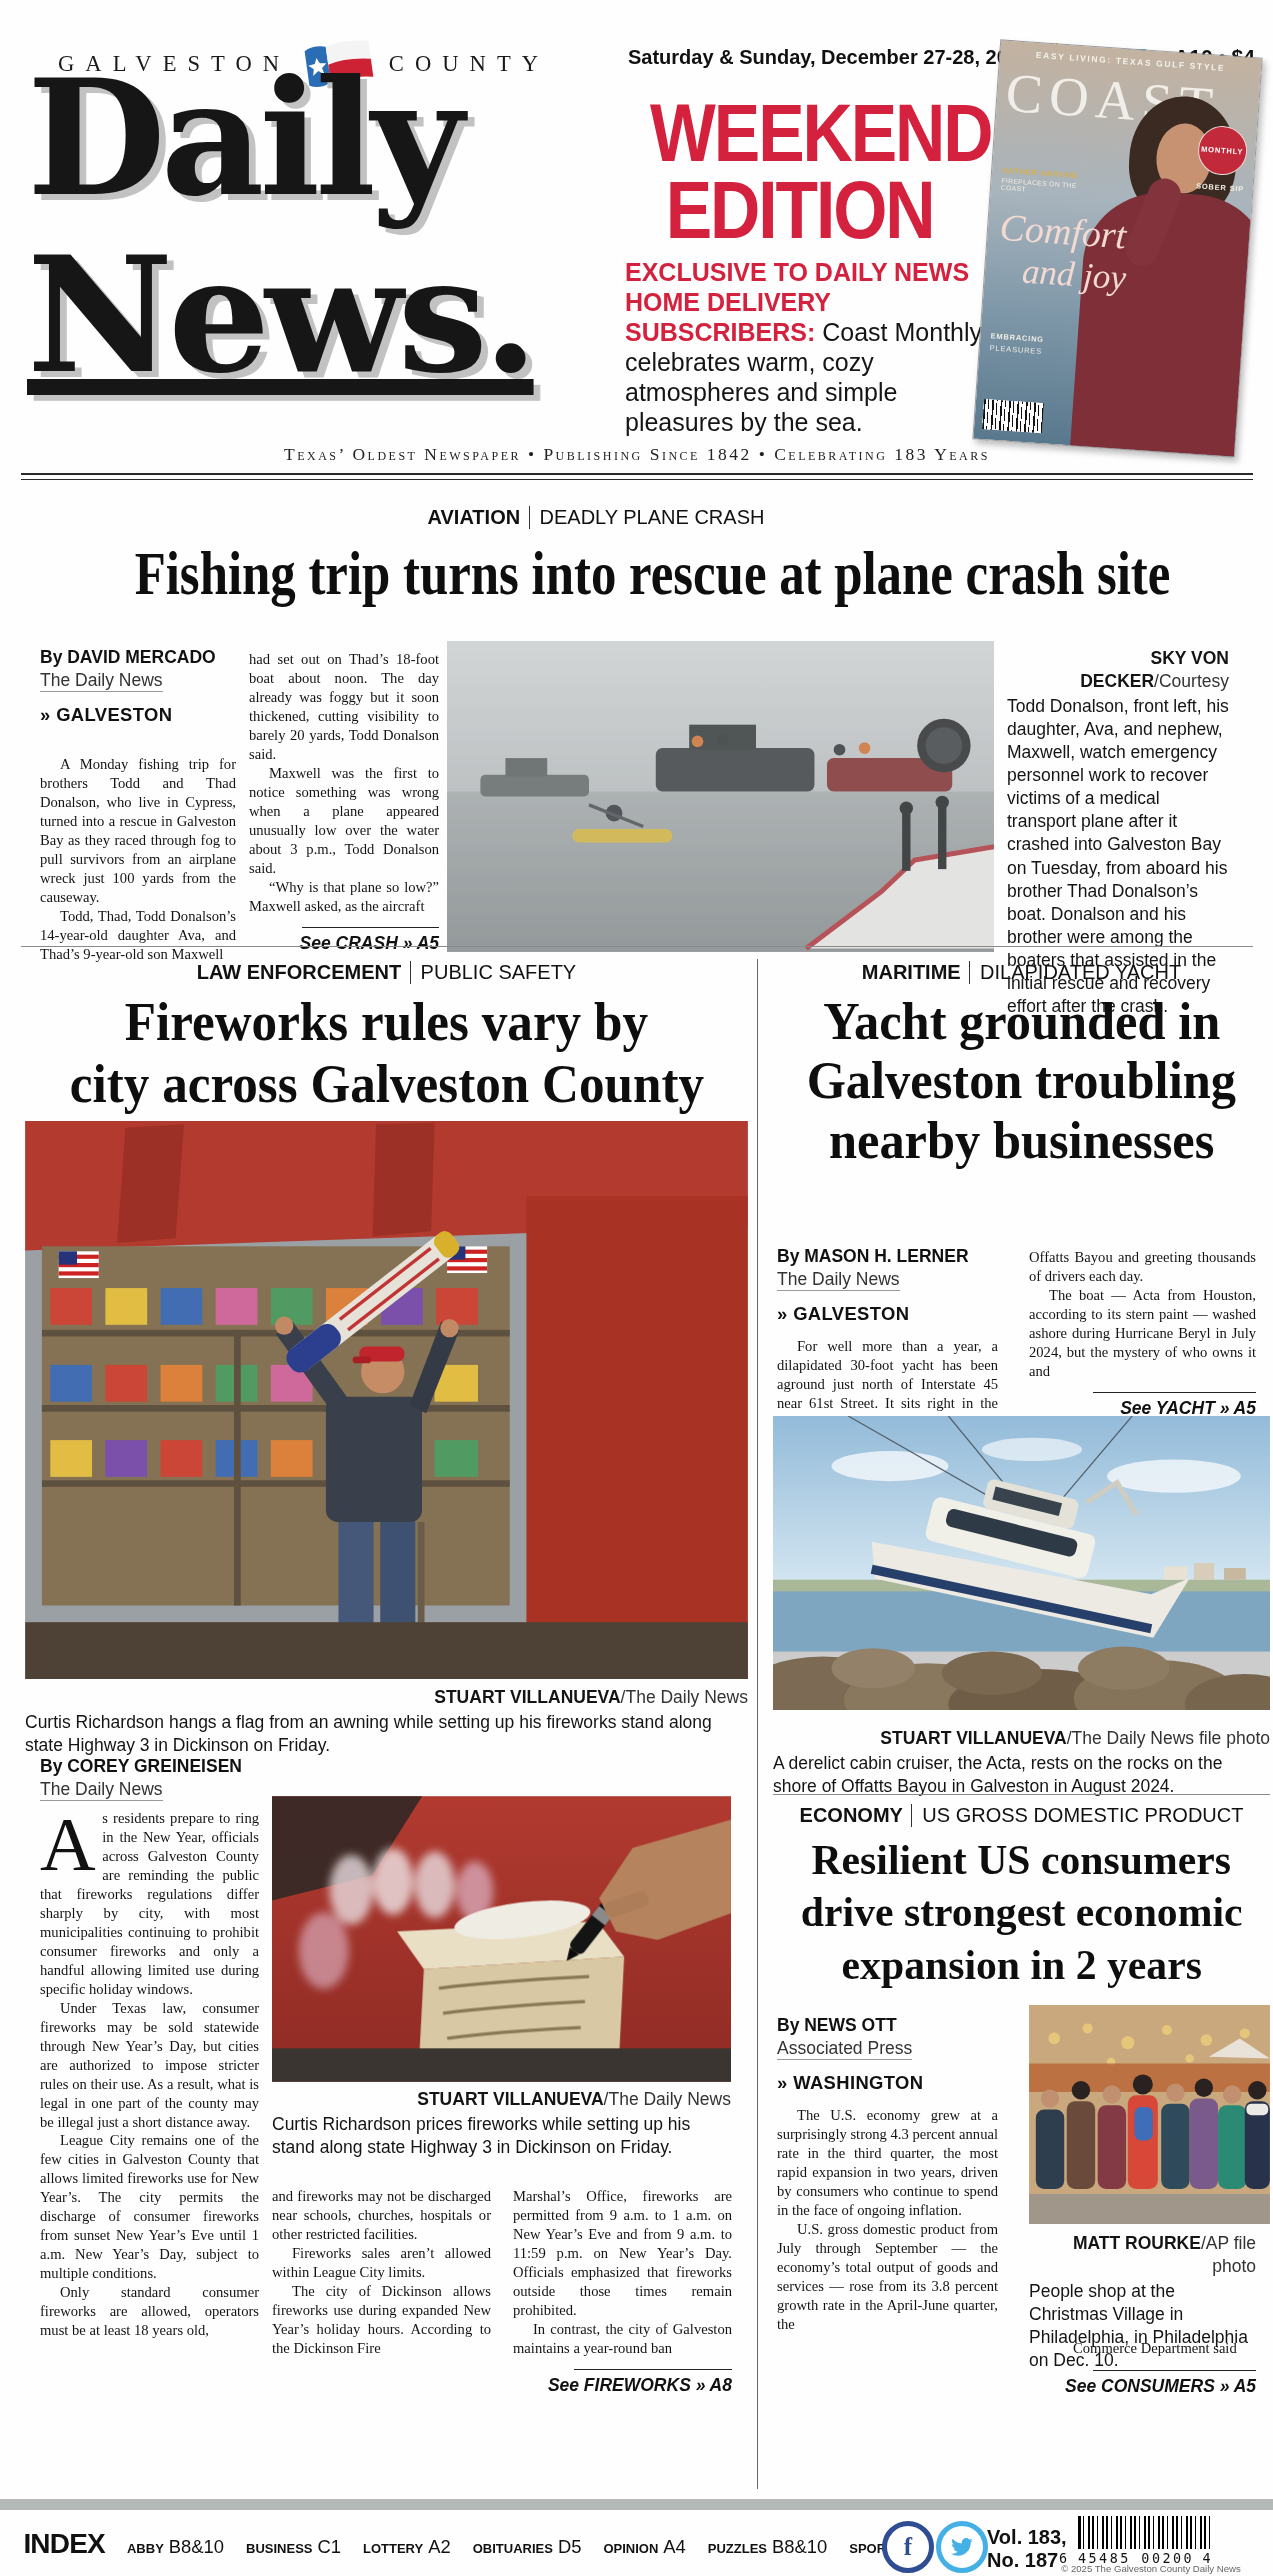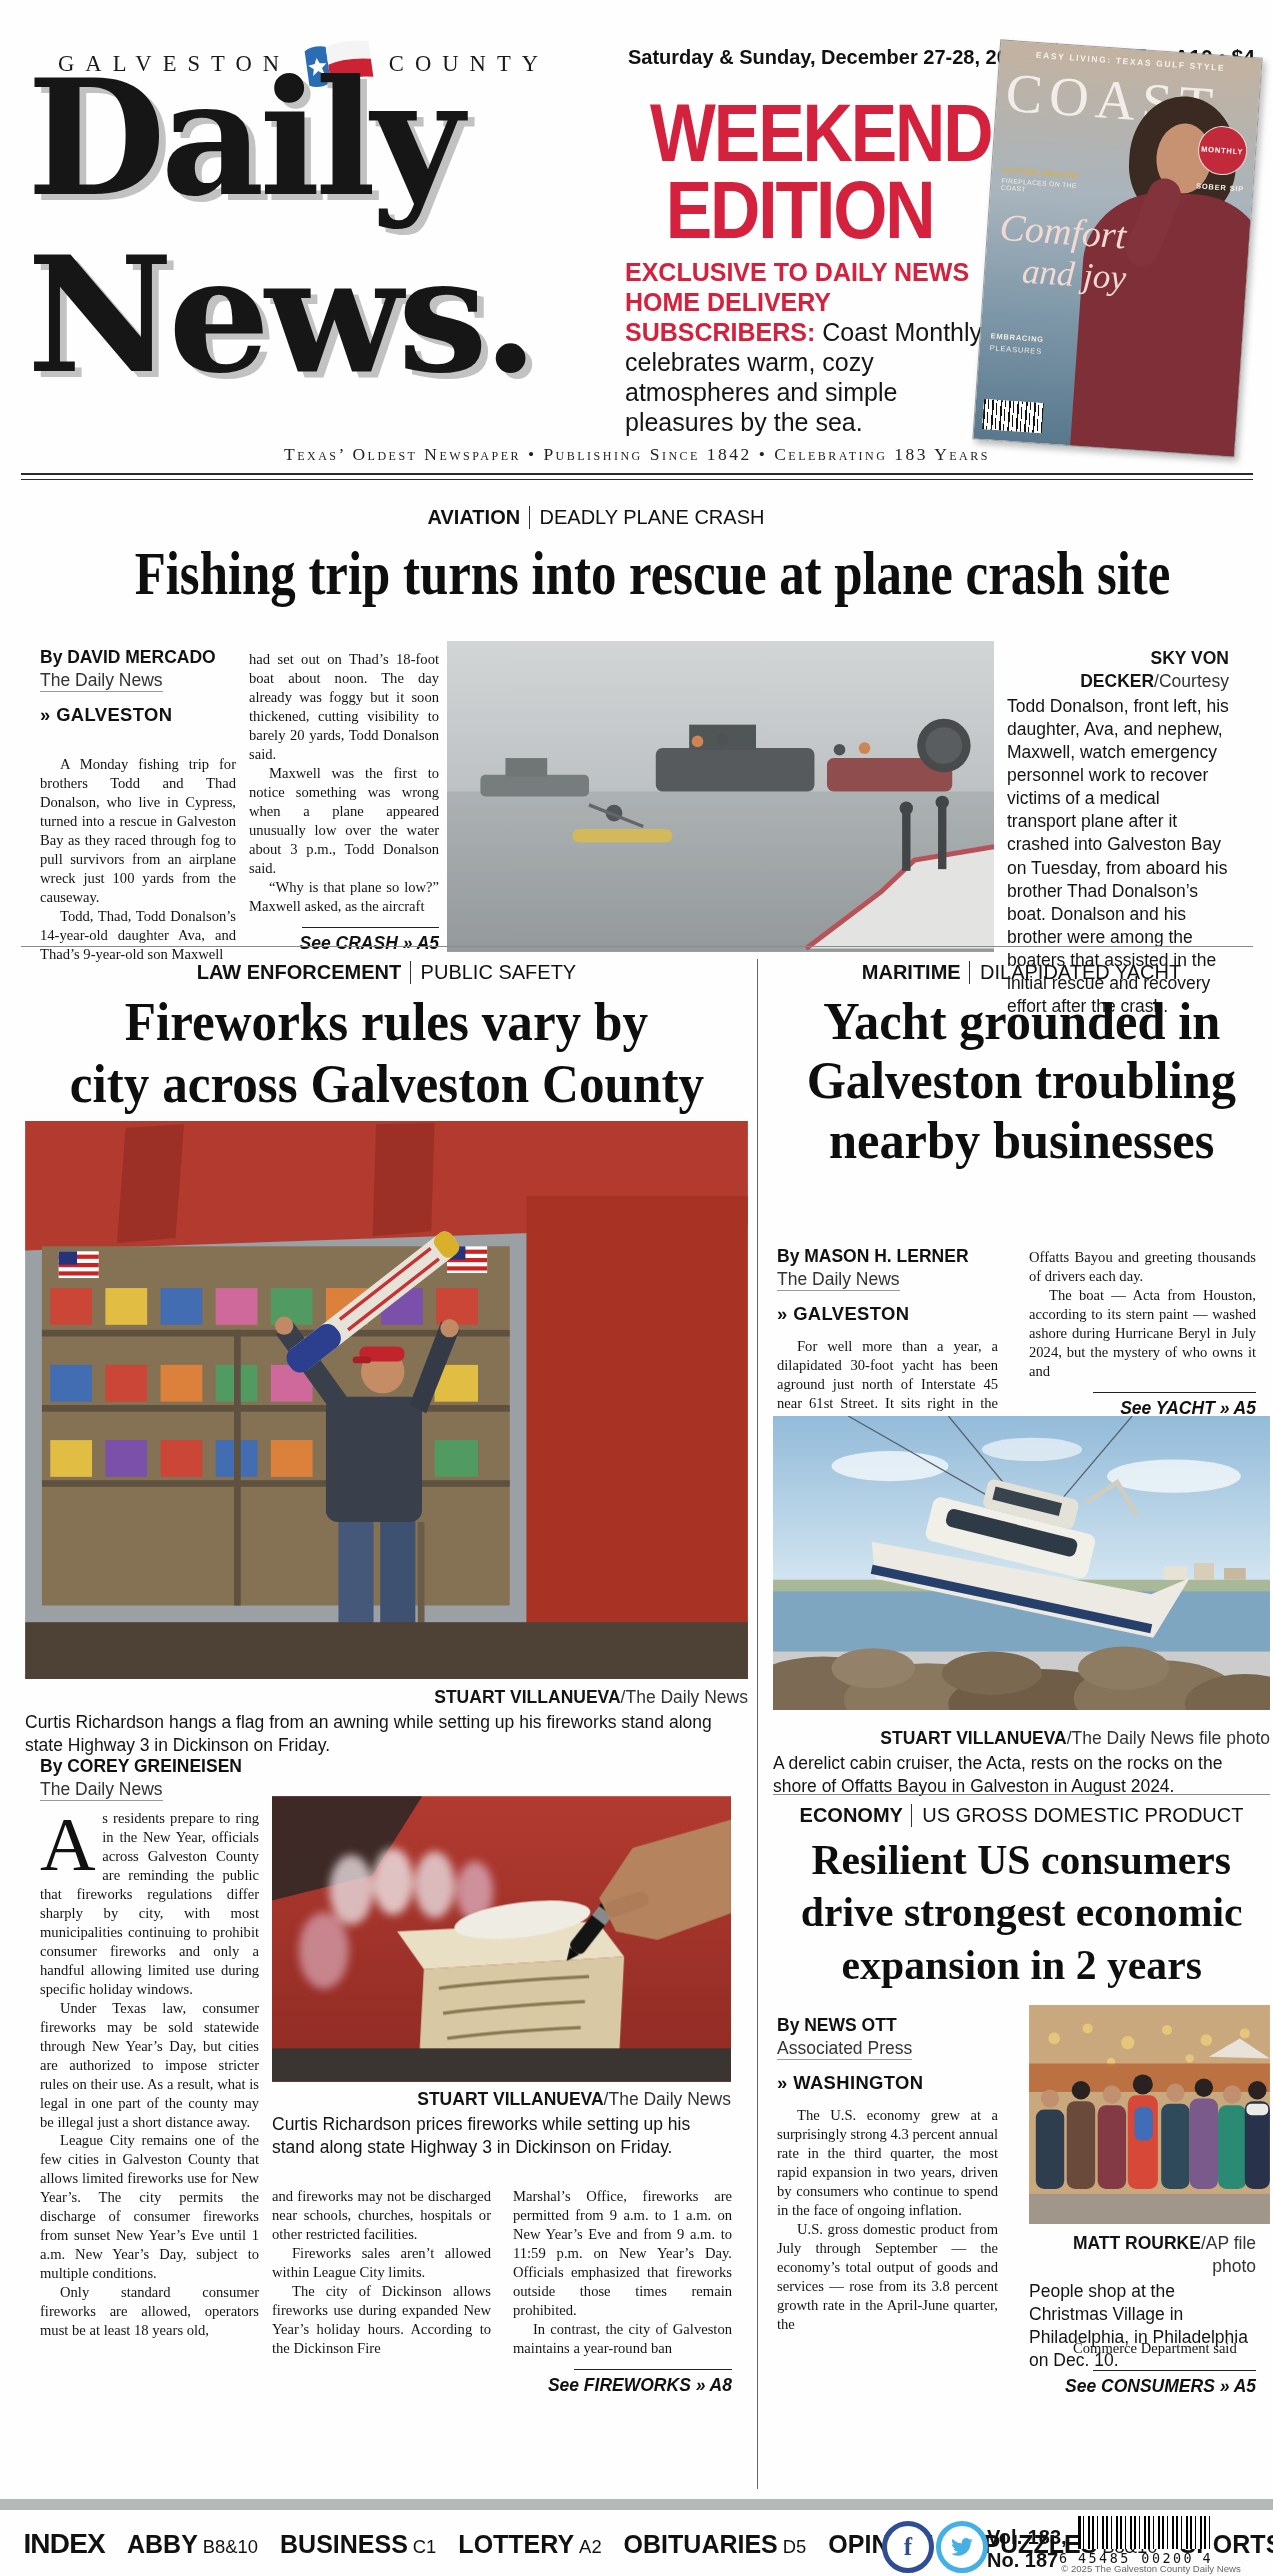--- a/index.html
+++ b/index.html
@@ -120,7 +120,7 @@
   </div>
 
   <div class="abs bigtitle" style="left:27px;top:55px;">Daily</div>
-  <div class="abs bigtitle" style="left:27px;top:232px;">News.</div>
+  <div class="abs bigtitle" style="left:27px;top:232px;text-decoration:underline;">News.</div>
 
   <div class="abs datebar" style="left:628px;top:43px;">
     <span>Saturday &amp; Sunday, December 27-28, 2025</span>

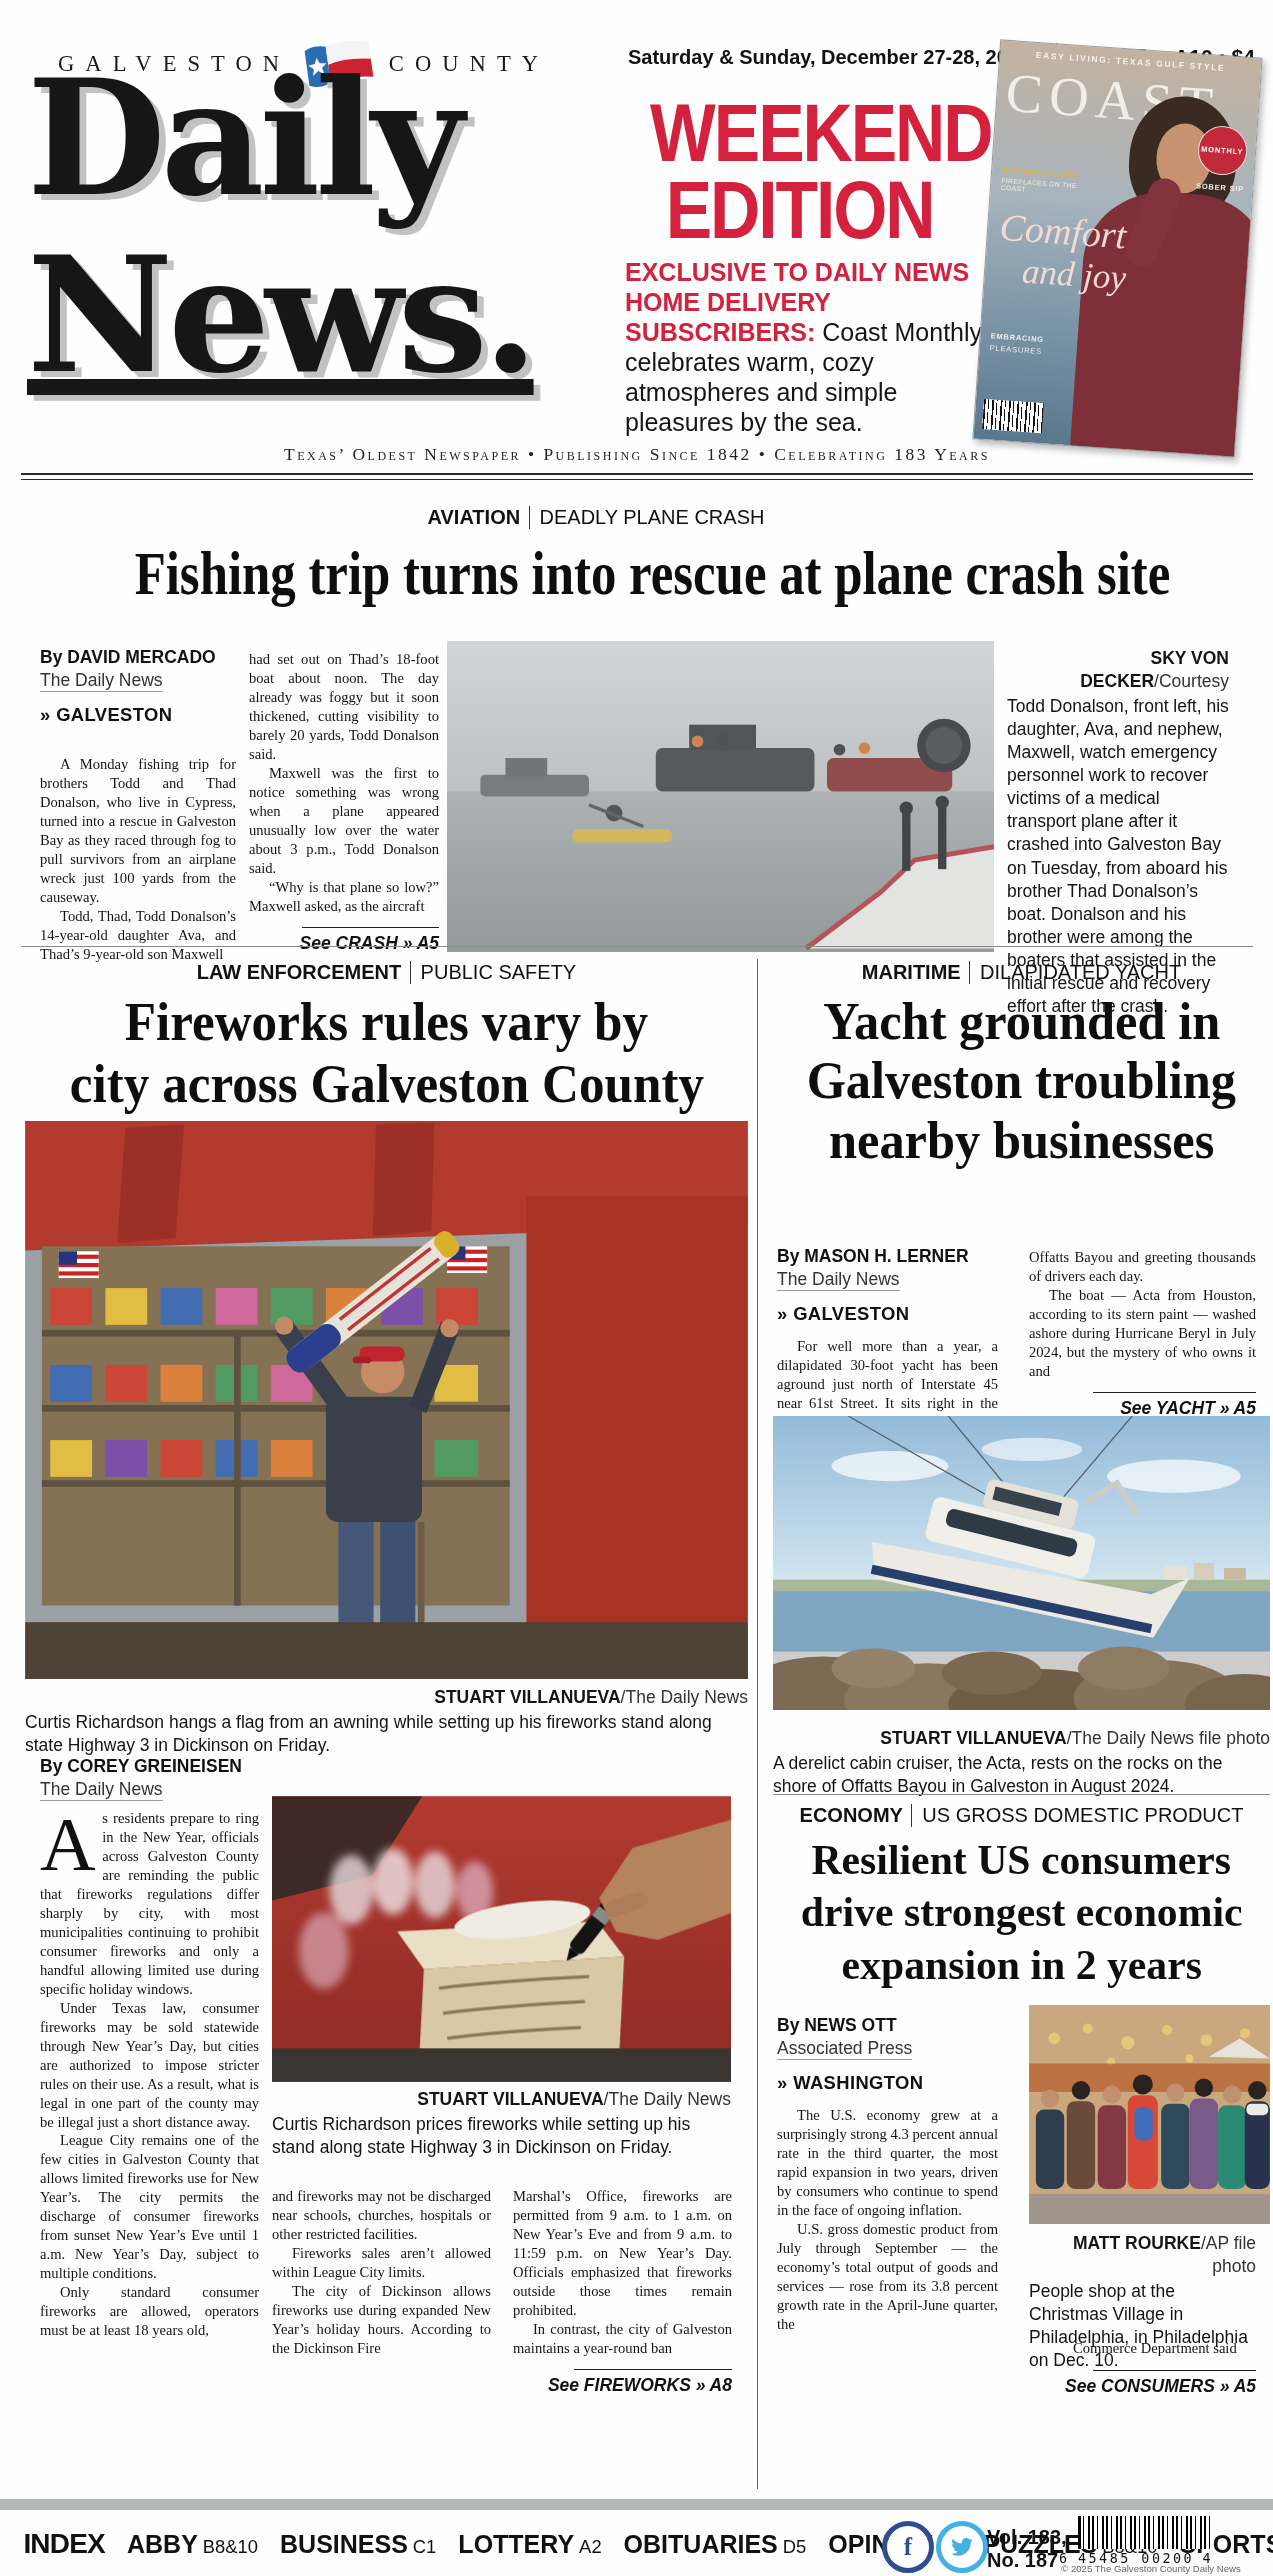--- a/index.html
+++ b/index.html
@@ -87,7 +87,7 @@
   
   .footbar{display:flex;align-items:baseline;gap:22px;}
   .footbar .idx{font-size:28px;font-weight:800;letter-spacing:-0.8px;}
-  .fitem b{font-size:25px;font-weight:700;}
+  .fitem b{font-size:13px;font-weight:700;}
   .fitem span{font-size:18.4px;font-weight:400;margin-left:5px;}
   .social{width:42px;height:42px;border-radius:50%;display:flex;align-items:center;justify-content:center;
           background:#fff;font-weight:700;}

